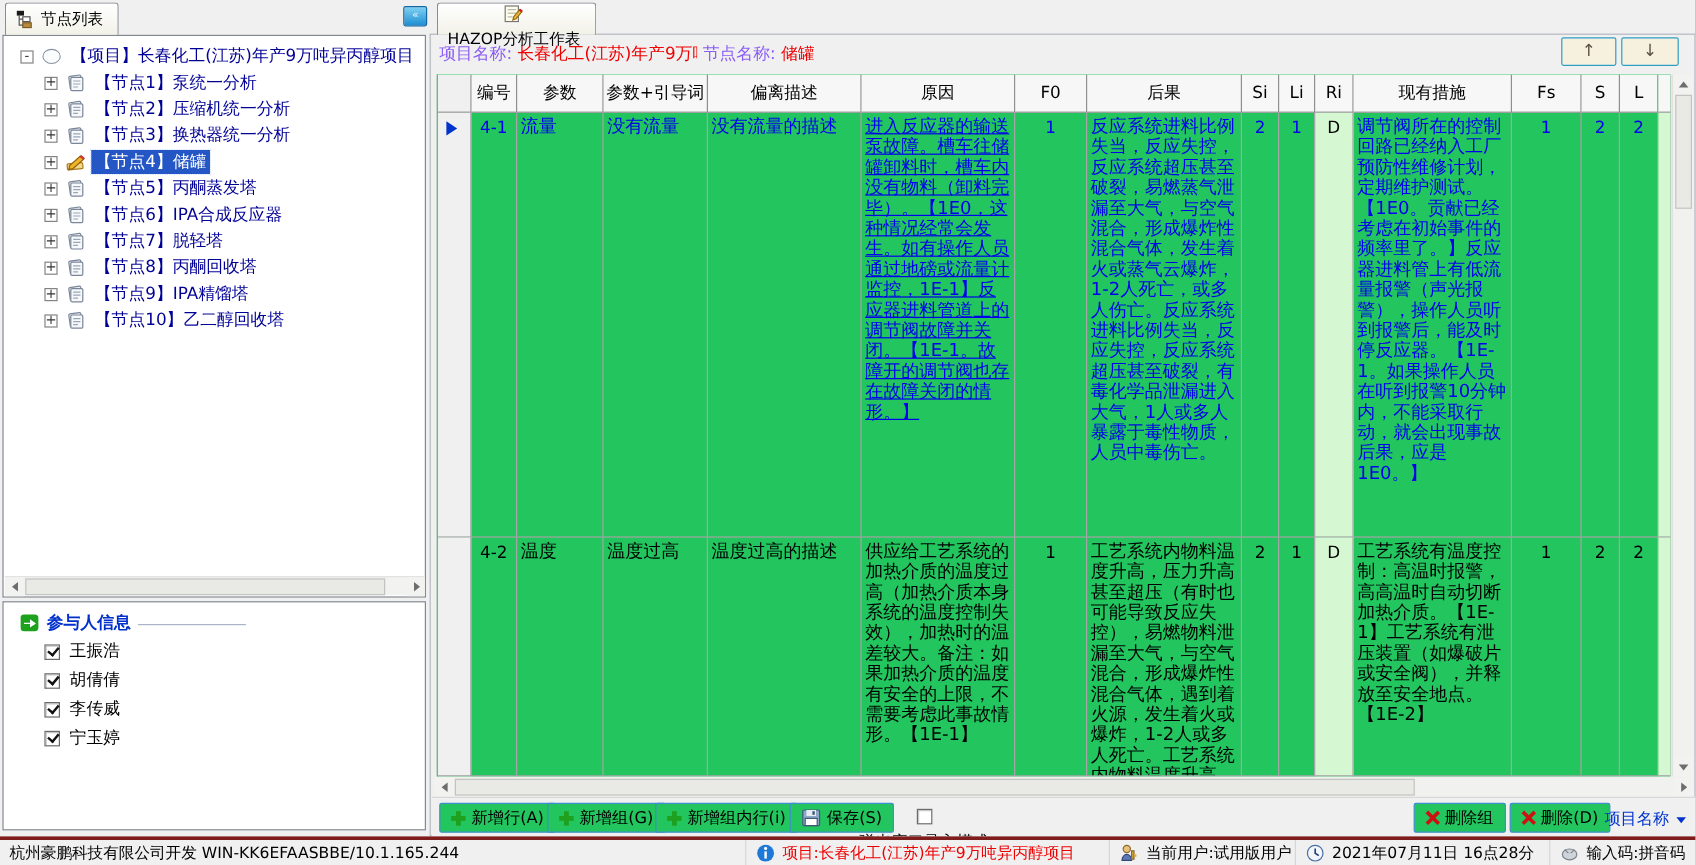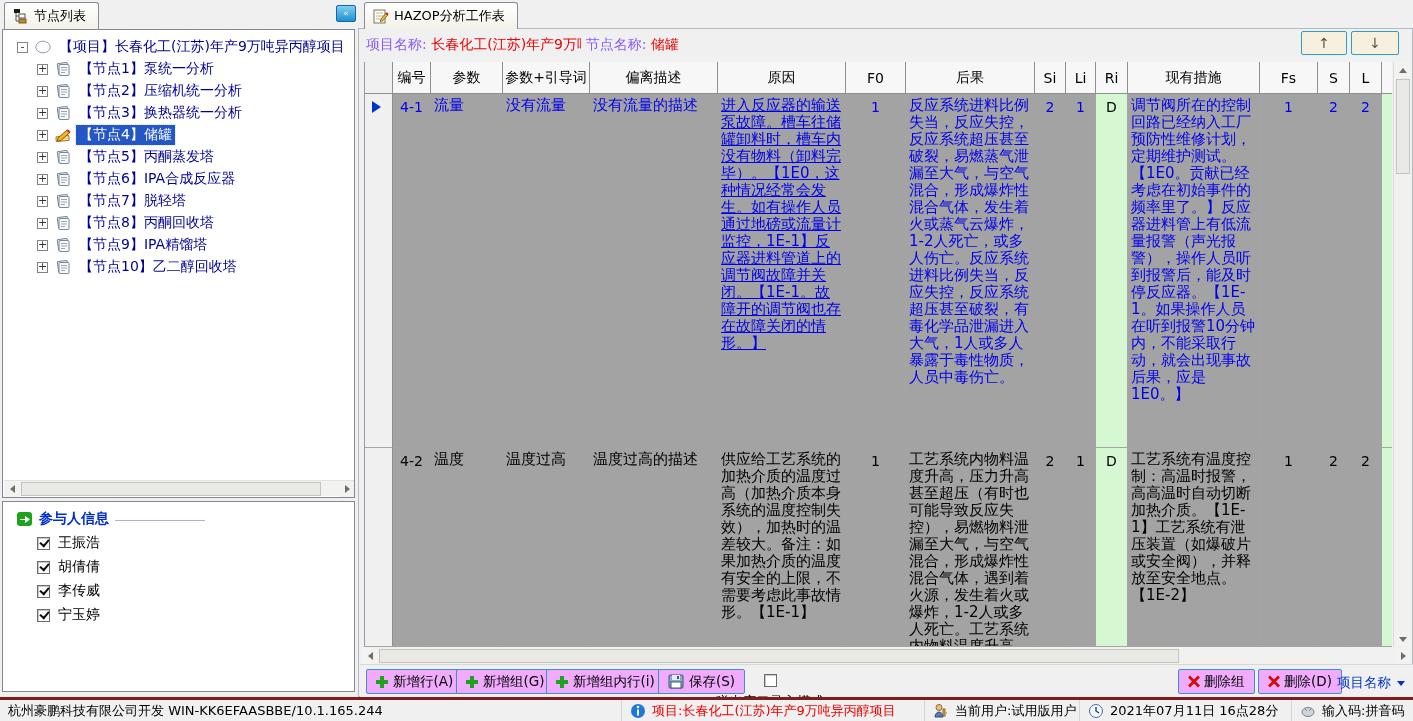--- a/index.html
+++ b/index.html
@@ -247,7 +247,7 @@
     </div>
 </div>
 
-<div class="tab" style="left:364px;">
+<div class="tab" style="left:364px;flex-direction:column;">
   <svg class="ic16" viewBox="0 0 16 16" width="15" height="15">
     <rect x="1" y="2" width="11" height="13" fill="#fffde8" stroke="#777"></rect>
     <path d="M3 5h7M3 8h7M3 11h4" stroke="#b9b9b9"></path>

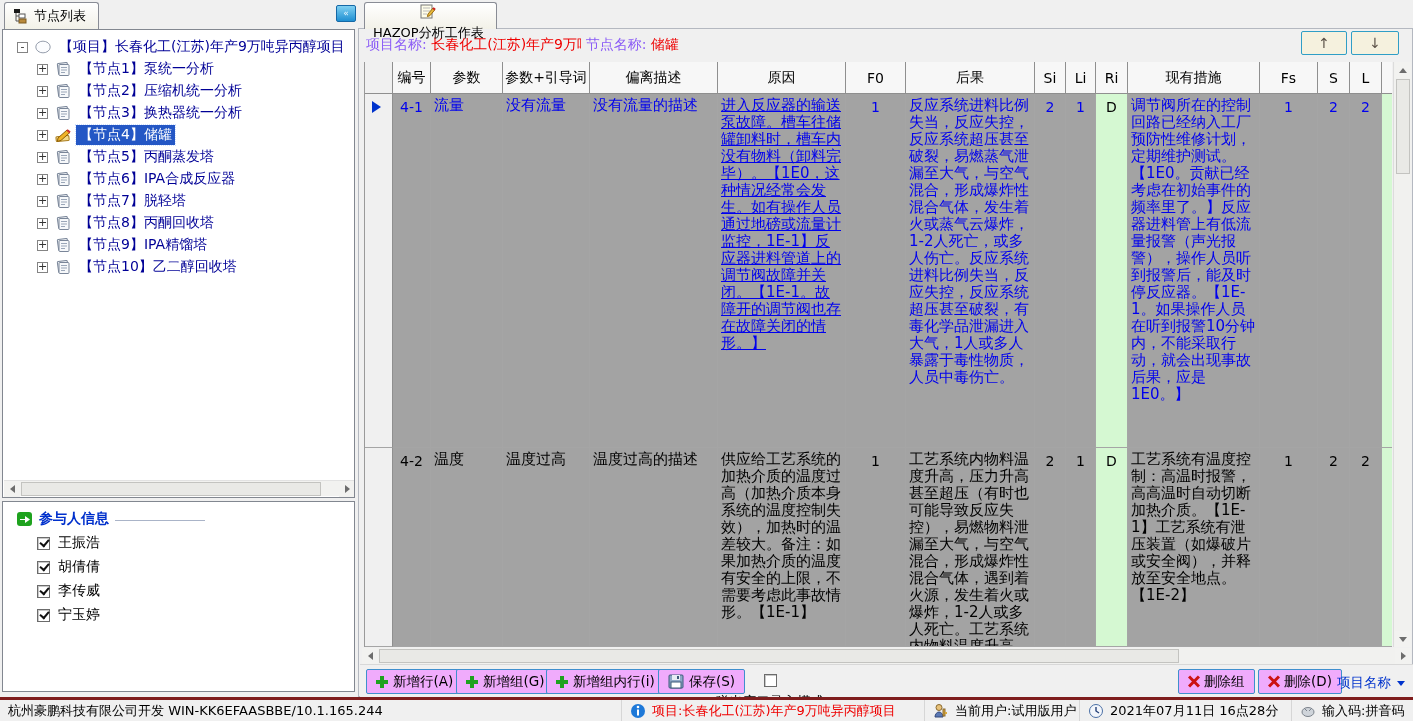--- a/index.html
+++ b/index.html
@@ -53,7 +53,7 @@
             color:#5a5047; font-size:14px; text-align:center; line-height:22px; cursor:pointer; }
 
   
-  #grid { position:absolute; left:364px; top:62px; width:1028px; height:585px; background:#a3a3a3; border-left:1px solid #9a9a9a; overflow:hidden; }
+  #grid { position:absolute; left:364px; top:62px; width:1028px; height:585px; background:#22c55e; border-left:1px solid #9a9a9a; overflow:hidden; }
   .grid-row { display:flex; width:1028px; }
   .gc { border-right:1px solid #a5a5a5; border-bottom:1px solid #a5a5a5; overflow:hidden; flex-shrink:0; }
   .grid-head .gc { background:#f7f7f7; border-right:1px solid #8f8f8f; border-bottom:1px solid #8f8f8f;

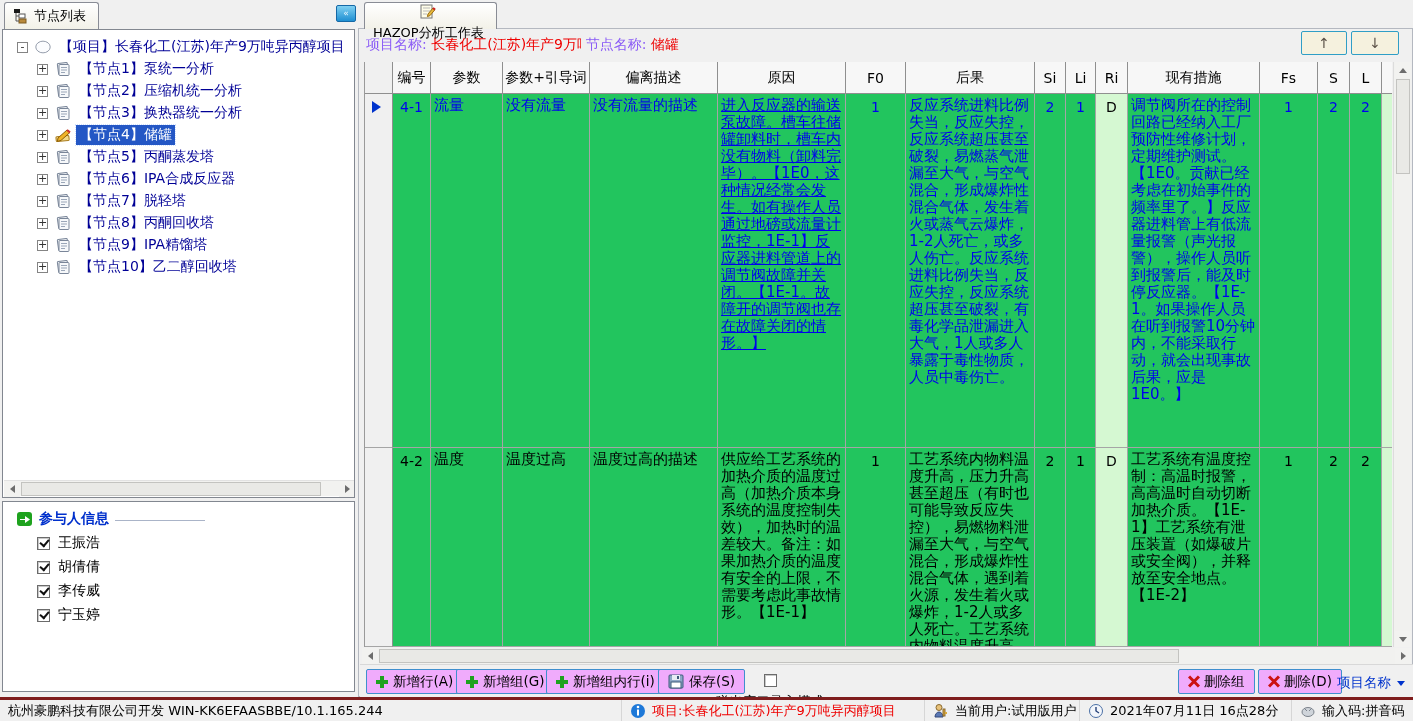--- a/index.html
+++ b/index.html
@@ -74,7 +74,7 @@
 
   
   #toolbar { position:absolute; left:360px; top:664px; width:1053px; height:33px; background:#f0f0f0; border-top:1px solid #d8d8d8; }
-  .tbtn { position:absolute; top:4px; height:25px; background:#f0abfc; border:1px solid #3f8fce; border-radius:2px;
+  .tbtn { position:absolute; top:4px; height:25px; background:#22c55e; border:1px solid #3f8fce; border-radius:2px;
           display:flex; align-items:center; gap:5px; padding:0 9px; font-size:13.5px; cursor:pointer; }
   .plus-ic { width:12px; height:12px; position:relative; }
   .plus-ic::before { content:""; position:absolute; left:0; top:4px; width:12px; height:4px; background:#1fa11f; }

